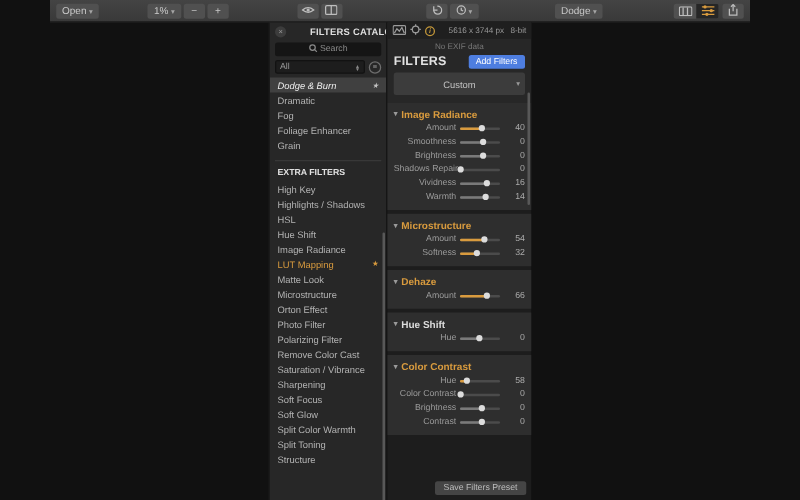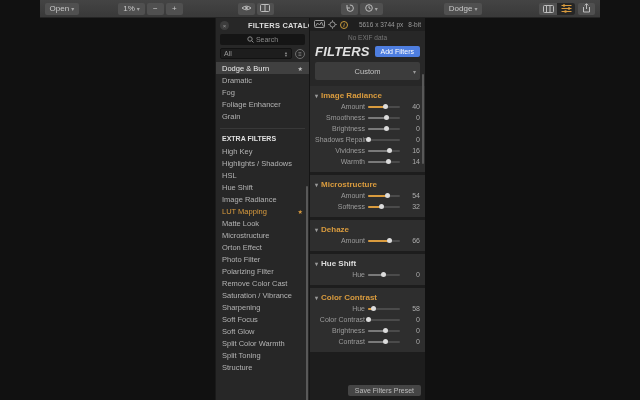--- a/index.html
+++ b/index.html
@@ -61,7 +61,7 @@
   .sizegrp { margin-left:auto; display:flex; gap:5px; white-space:nowrap; }
   .exif { text-align:center; font-size:6.5px; color:#777; padding:3px 0 1px; }
   .frow { display:flex; align-items:center; padding:2px 5px 3px; }
-  .flabel { font-size:13px; font-weight:bold; color:#e2e2e2; letter-spacing:.2px;font-style:italic; }
+  .flabel { font-size:10px; font-weight:bold; color:#e2e2e2; letter-spacing:.2px; }
   .addbtn { margin-left:auto; background:#4e7ee0; border:none; border-radius:2px; color:#fff; font-size:7px; padding:2px 6px; }
   .custom { margin:0 5px 4px; height:18px; background:#3c3c3c; border-radius:2px; position:relative;
             display:flex; align-items:center; justify-content:center; font-size:7.5px; color:#c2c2c2; }

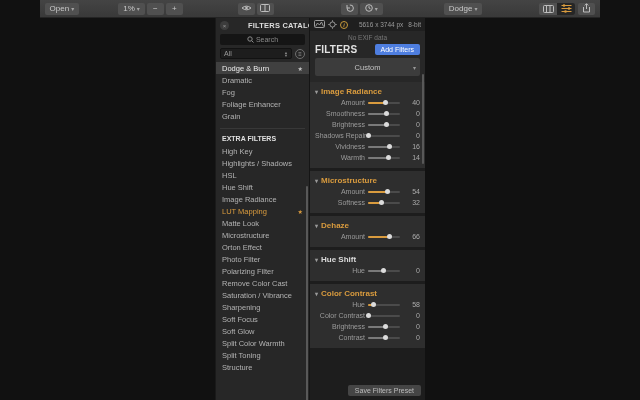--- a/index.html
+++ b/index.html
@@ -44,7 +44,7 @@
          font-size:6px; display:flex; align-items:center; justify-content:center; }
   .catlist { flex:1; position:relative; overflow:hidden; padding-top:1px; }
   .cat-item { height:12px; display:flex; align-items:center; padding:0 6px; font-size:7.5px; color:#b3b3b3; white-space:nowrap; }
-  .cat-item.sel { background:#404040; color:#ececec; }
+  .cat-item.sel { background:#404040; color:#ececec;font-style:italic; }
   .cat-item.hl { color:#d99b3e; }
   .cat-item .star { margin-left:auto; font-size:6px; color:#c2c2c2; }
   .cat-item.hl .star { color:#d99b3e; }

